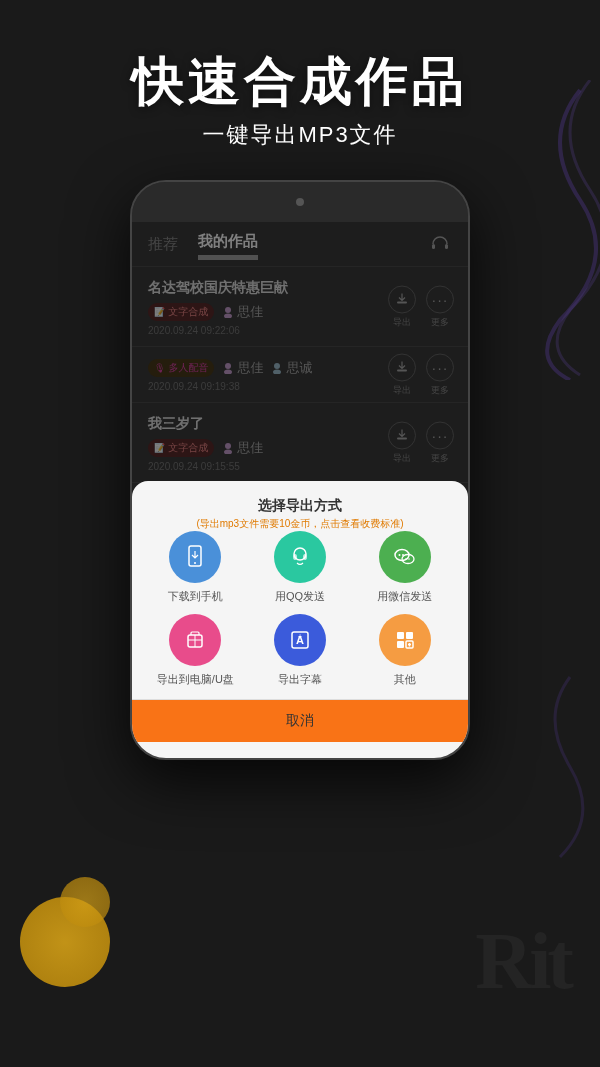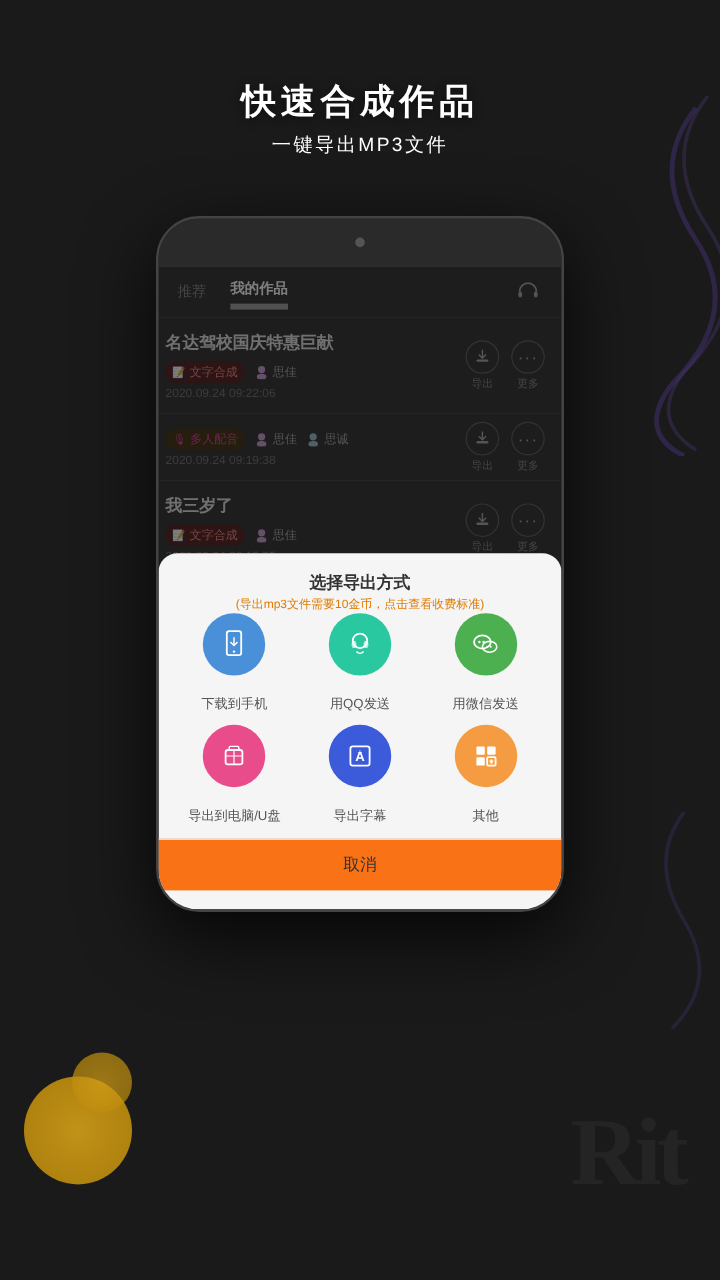--- a/index.html
+++ b/index.html
@@ -70,7 +70,7 @@
       z-index: 2;
     }
     .main-title {
-      font-size: 29px;
+      font-size: 52px;
       font-weight: 900;
       color: #ffffff;
       letter-spacing: 4px;

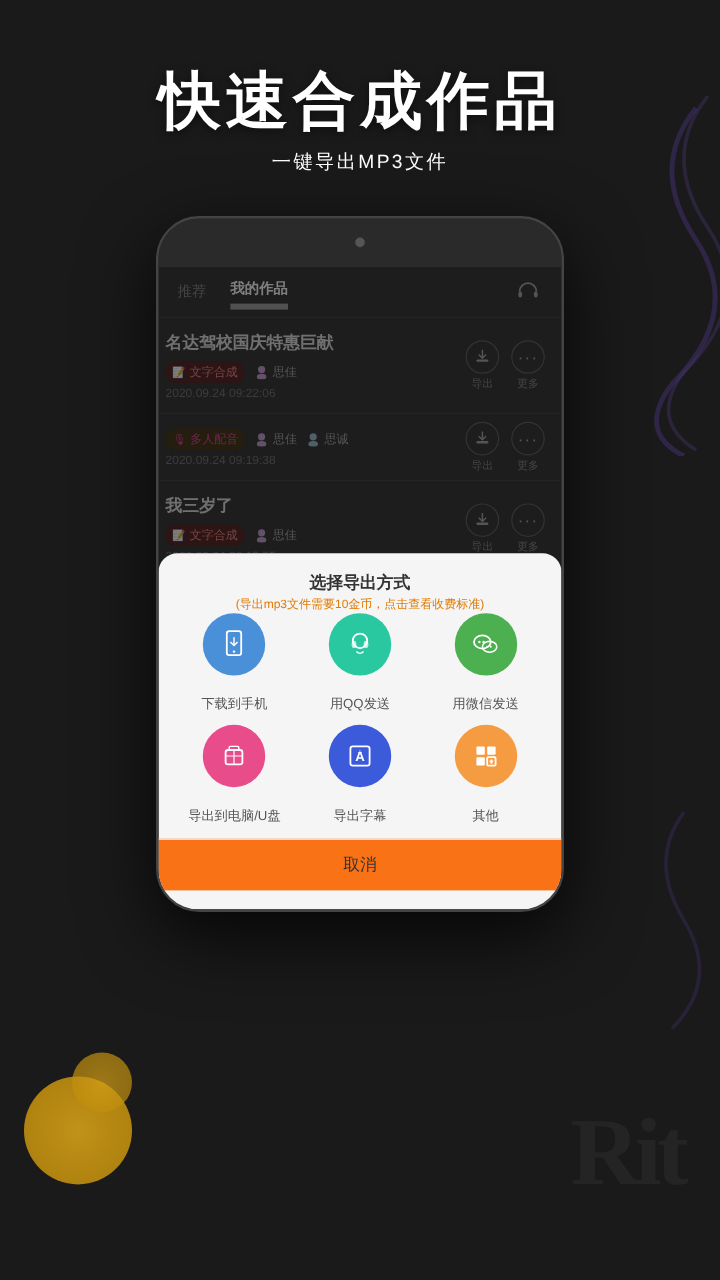--- a/index.html
+++ b/index.html
@@ -78,7 +78,7 @@
       line-height: 1.2;
     }
     .sub-title {
-      font-size: 16px;
+      font-size: 22px;
       font-weight: 400;
       color: #ffffff;
       margin-top: 8px;

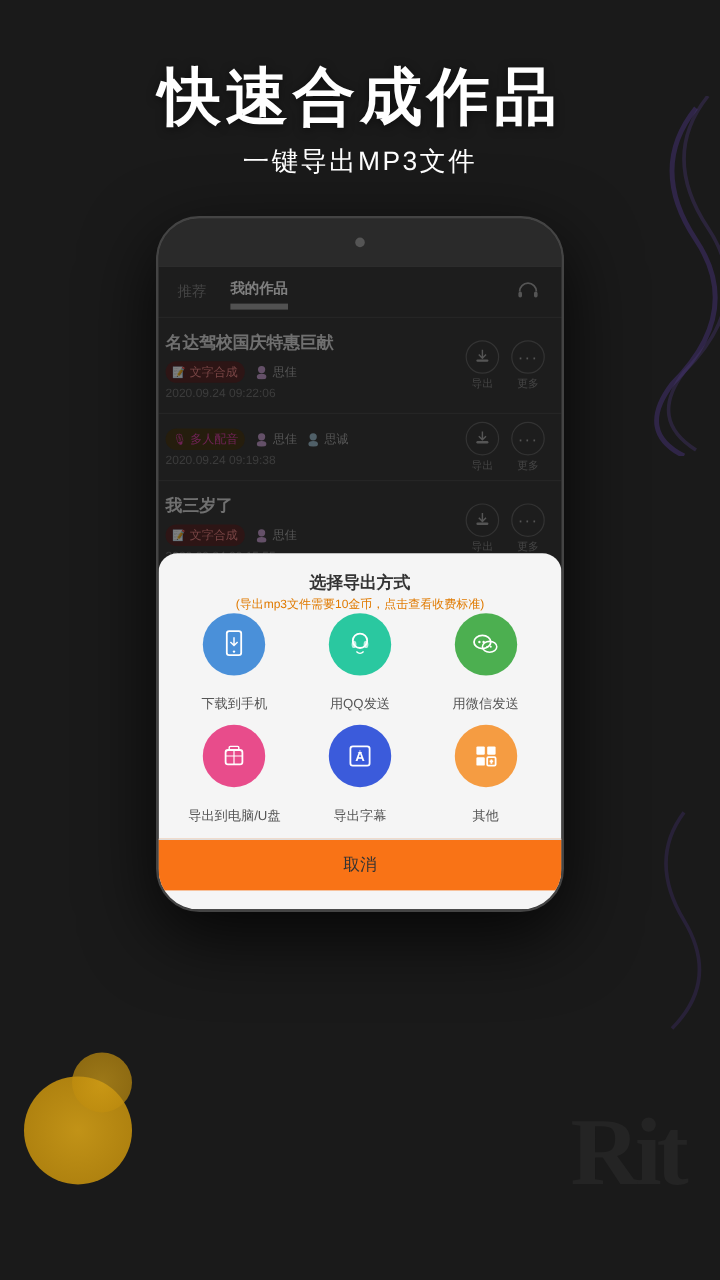--- a/index.html
+++ b/index.html
@@ -141,7 +141,7 @@
       position: relative;
     }
     .nav-tab {
-      font-size: 12px;
+      font-size: 15px;
       color: #888;
       margin-right: 20px;
       padding-bottom: 4px;

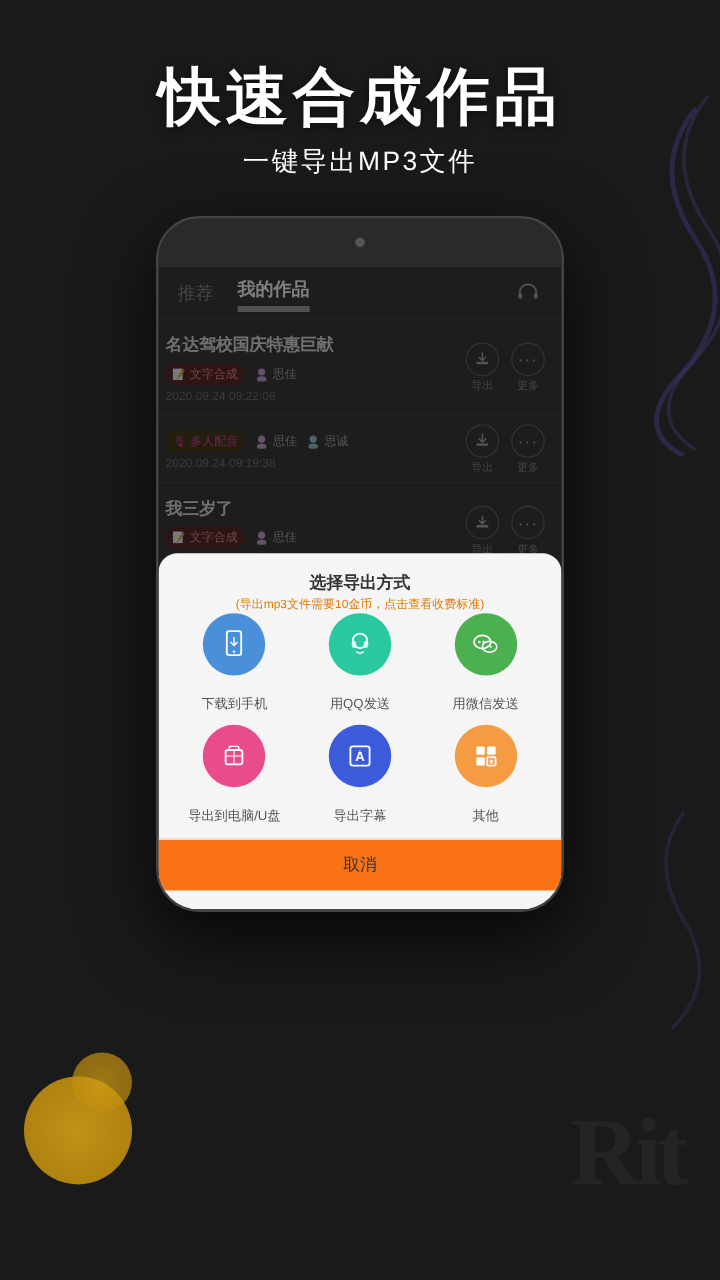--- a/index.html
+++ b/index.html
@@ -172,7 +172,7 @@
     }
 
     .list-item {
-      padding: 12px 6px 10px;
+      padding: 12px 16px 10px;
       border-bottom: 1px solid #4a4a4a;
       position: relative;
     }

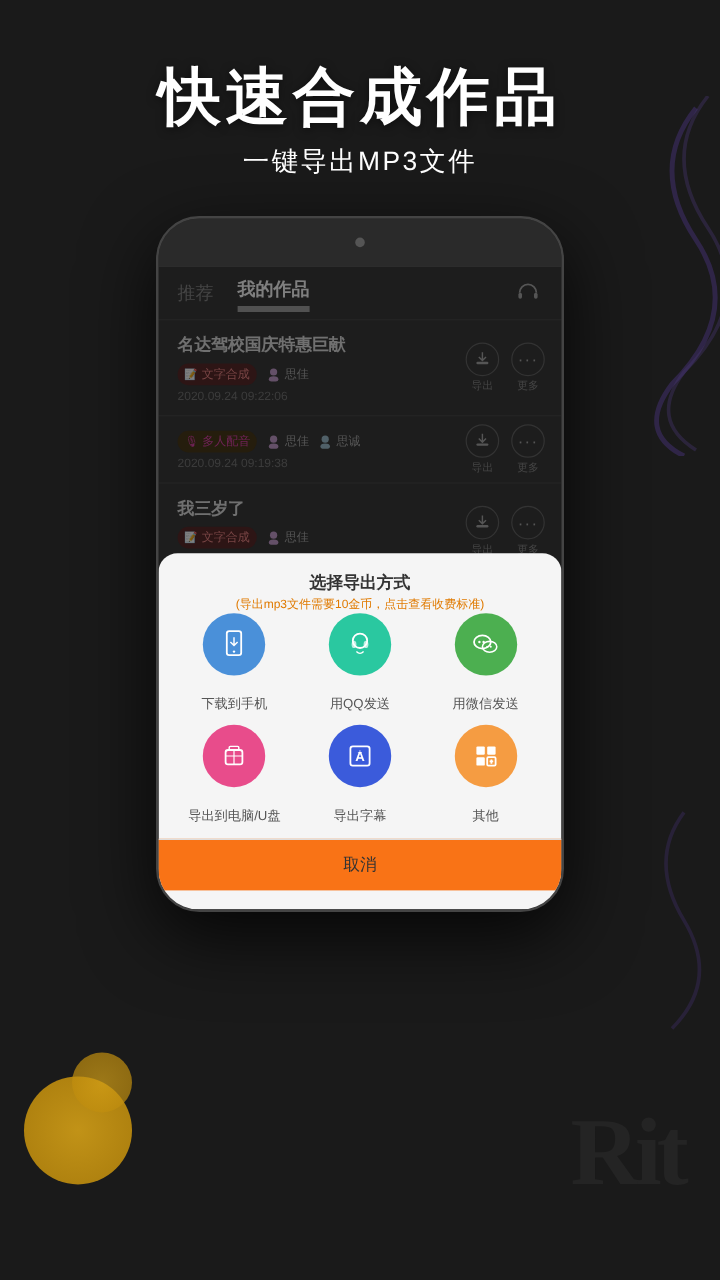--- a/index.html
+++ b/index.html
@@ -209,7 +209,7 @@
     }
 
     .meta-name {
-      font-size: 10px;
+      font-size: 13px;
       color: #aaa;
       display: flex;
       align-items: center;

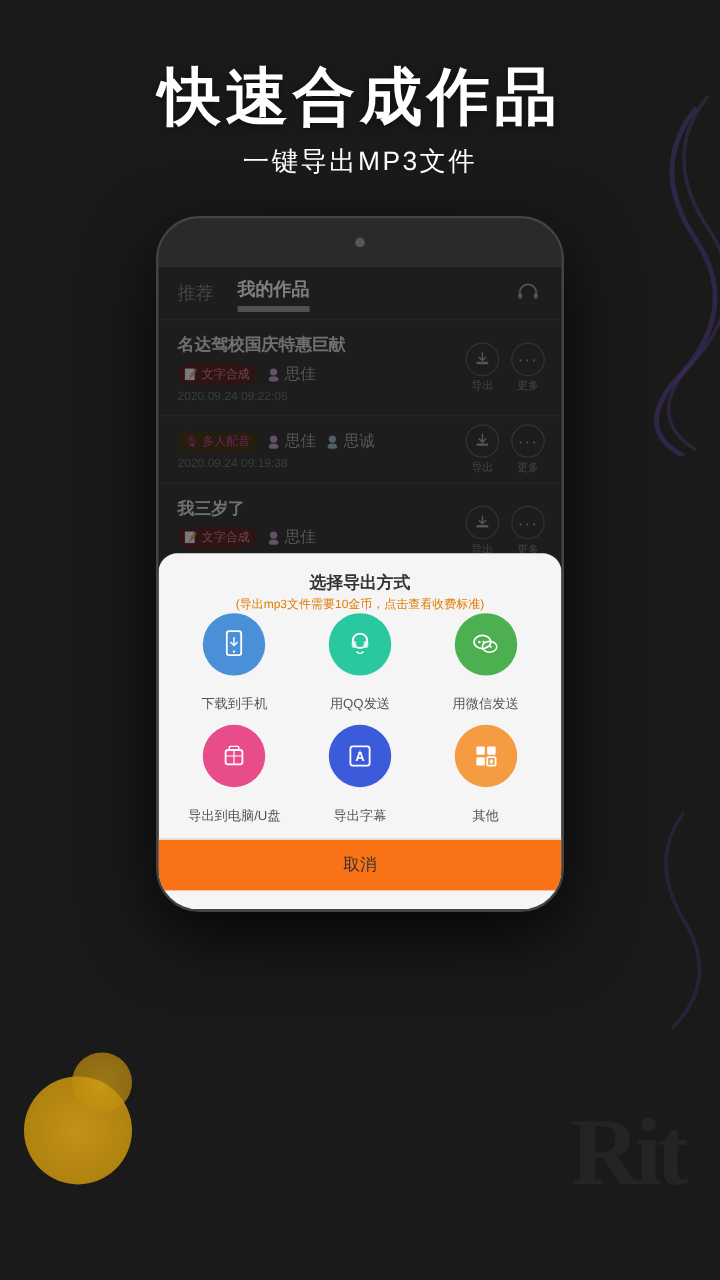--- a/index.html
+++ b/index.html
@@ -299,7 +299,7 @@
       display: flex;
       flex-direction: column;
       align-items: center;
-      gap: 16px;
+      gap: 6px;
       cursor: pointer;
     }
 

